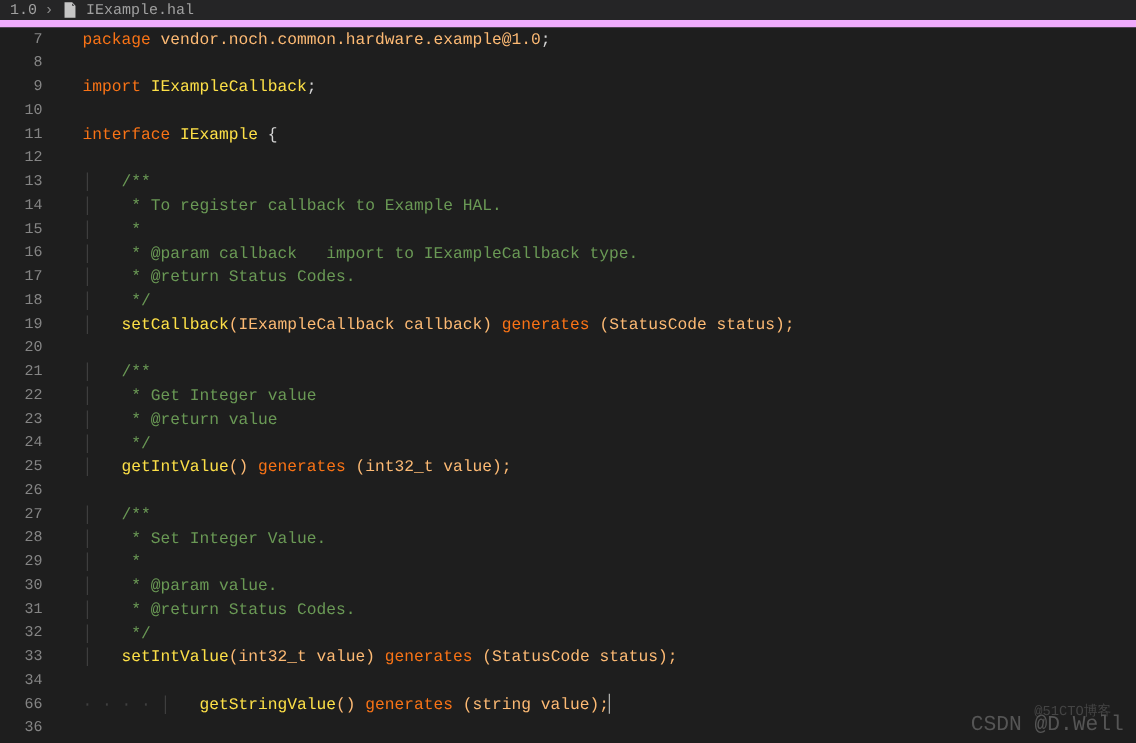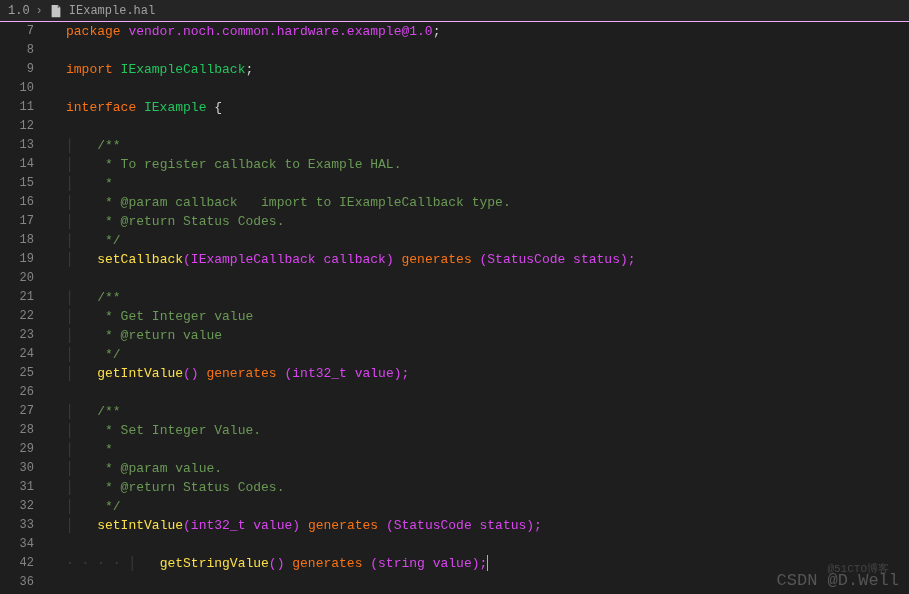--- a/index.html
+++ b/index.html
@@ -22,7 +22,7 @@
       display: flex;
       align-items: center;
       padding-left: 8px;
-      border-bottom: 1px solid #f0abfc;
+      border-bottom: 6px solid #f0abfc;
     }
     .breadcrumb {
       display: flex;

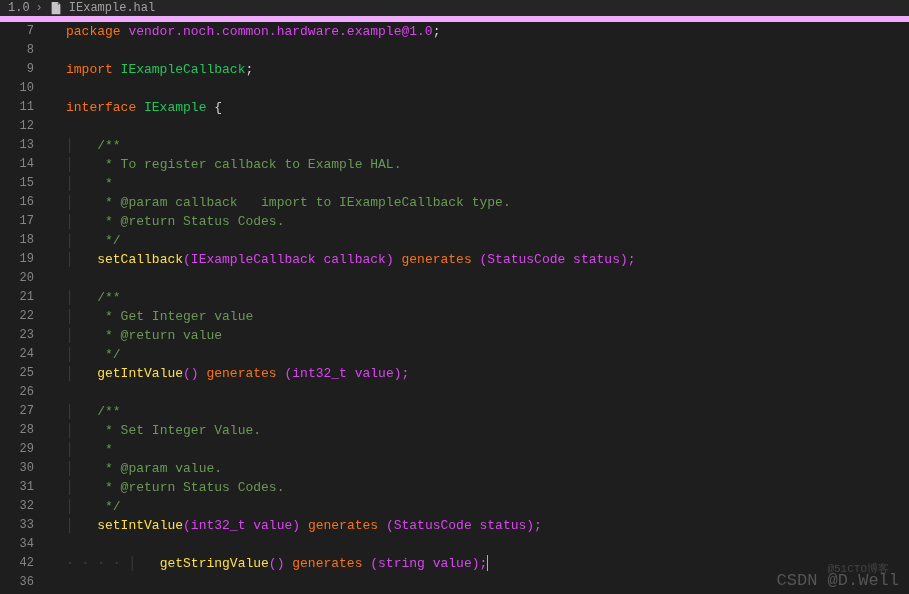--- a/index.html
+++ b/index.html
@@ -77,7 +77,7 @@
     .type { color: #22c55e; }
     .comment { color: #6a9955; }
     .fn { color: #fde047; }
-    .plain { color: #d946ef; }
+    .plain { color: #fdba74; }
     .punct { color: #d4d4d4; }
     .indent-guide { color: #404040; }
     .cursor {

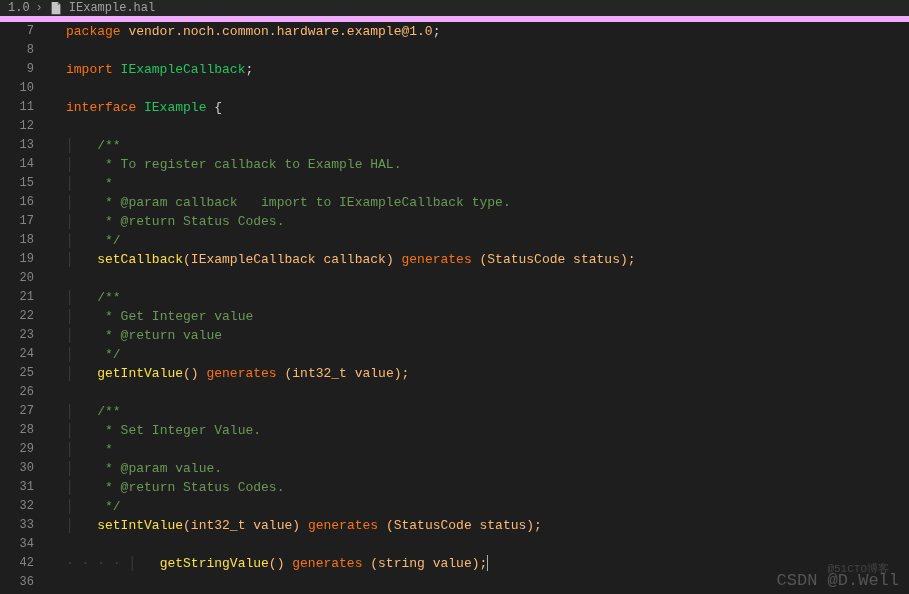--- a/index.html
+++ b/index.html
@@ -74,7 +74,7 @@
       font-size: 12px;
     }
     .kw { color: #f97316; }
-    .type { color: #22c55e; }
+    .type { color: #fde047; }
     .comment { color: #6a9955; }
     .fn { color: #fde047; }
     .plain { color: #fdba74; }

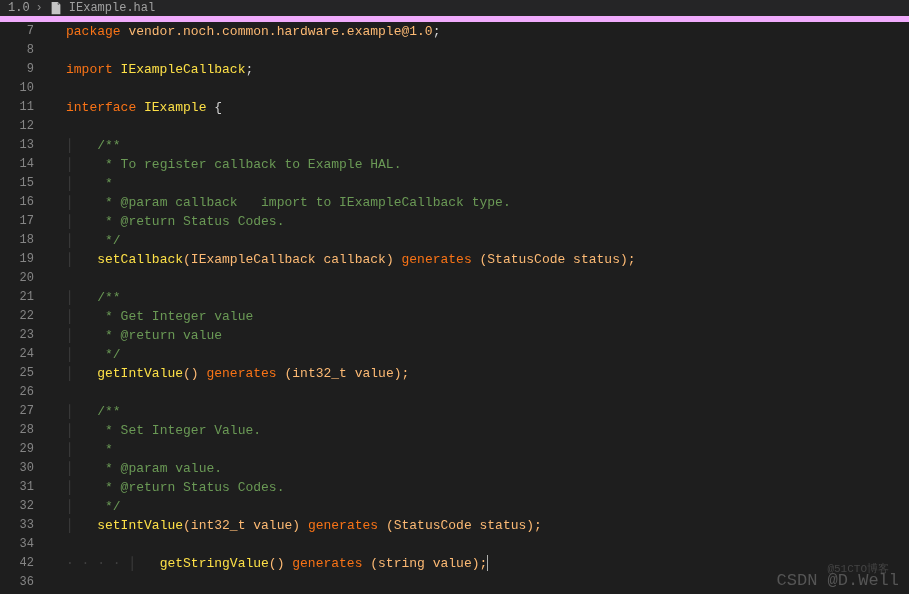--- a/index.html
+++ b/index.html
@@ -152,7 +152,7 @@
       <div class="line">32</div>
       <div class="line">33</div>
       <div class="line">34</div>
-      <div class="line">42</div>
+      <div class="line">66</div>
       <div class="line">36</div>
     </div>
   <div class="code-area">

